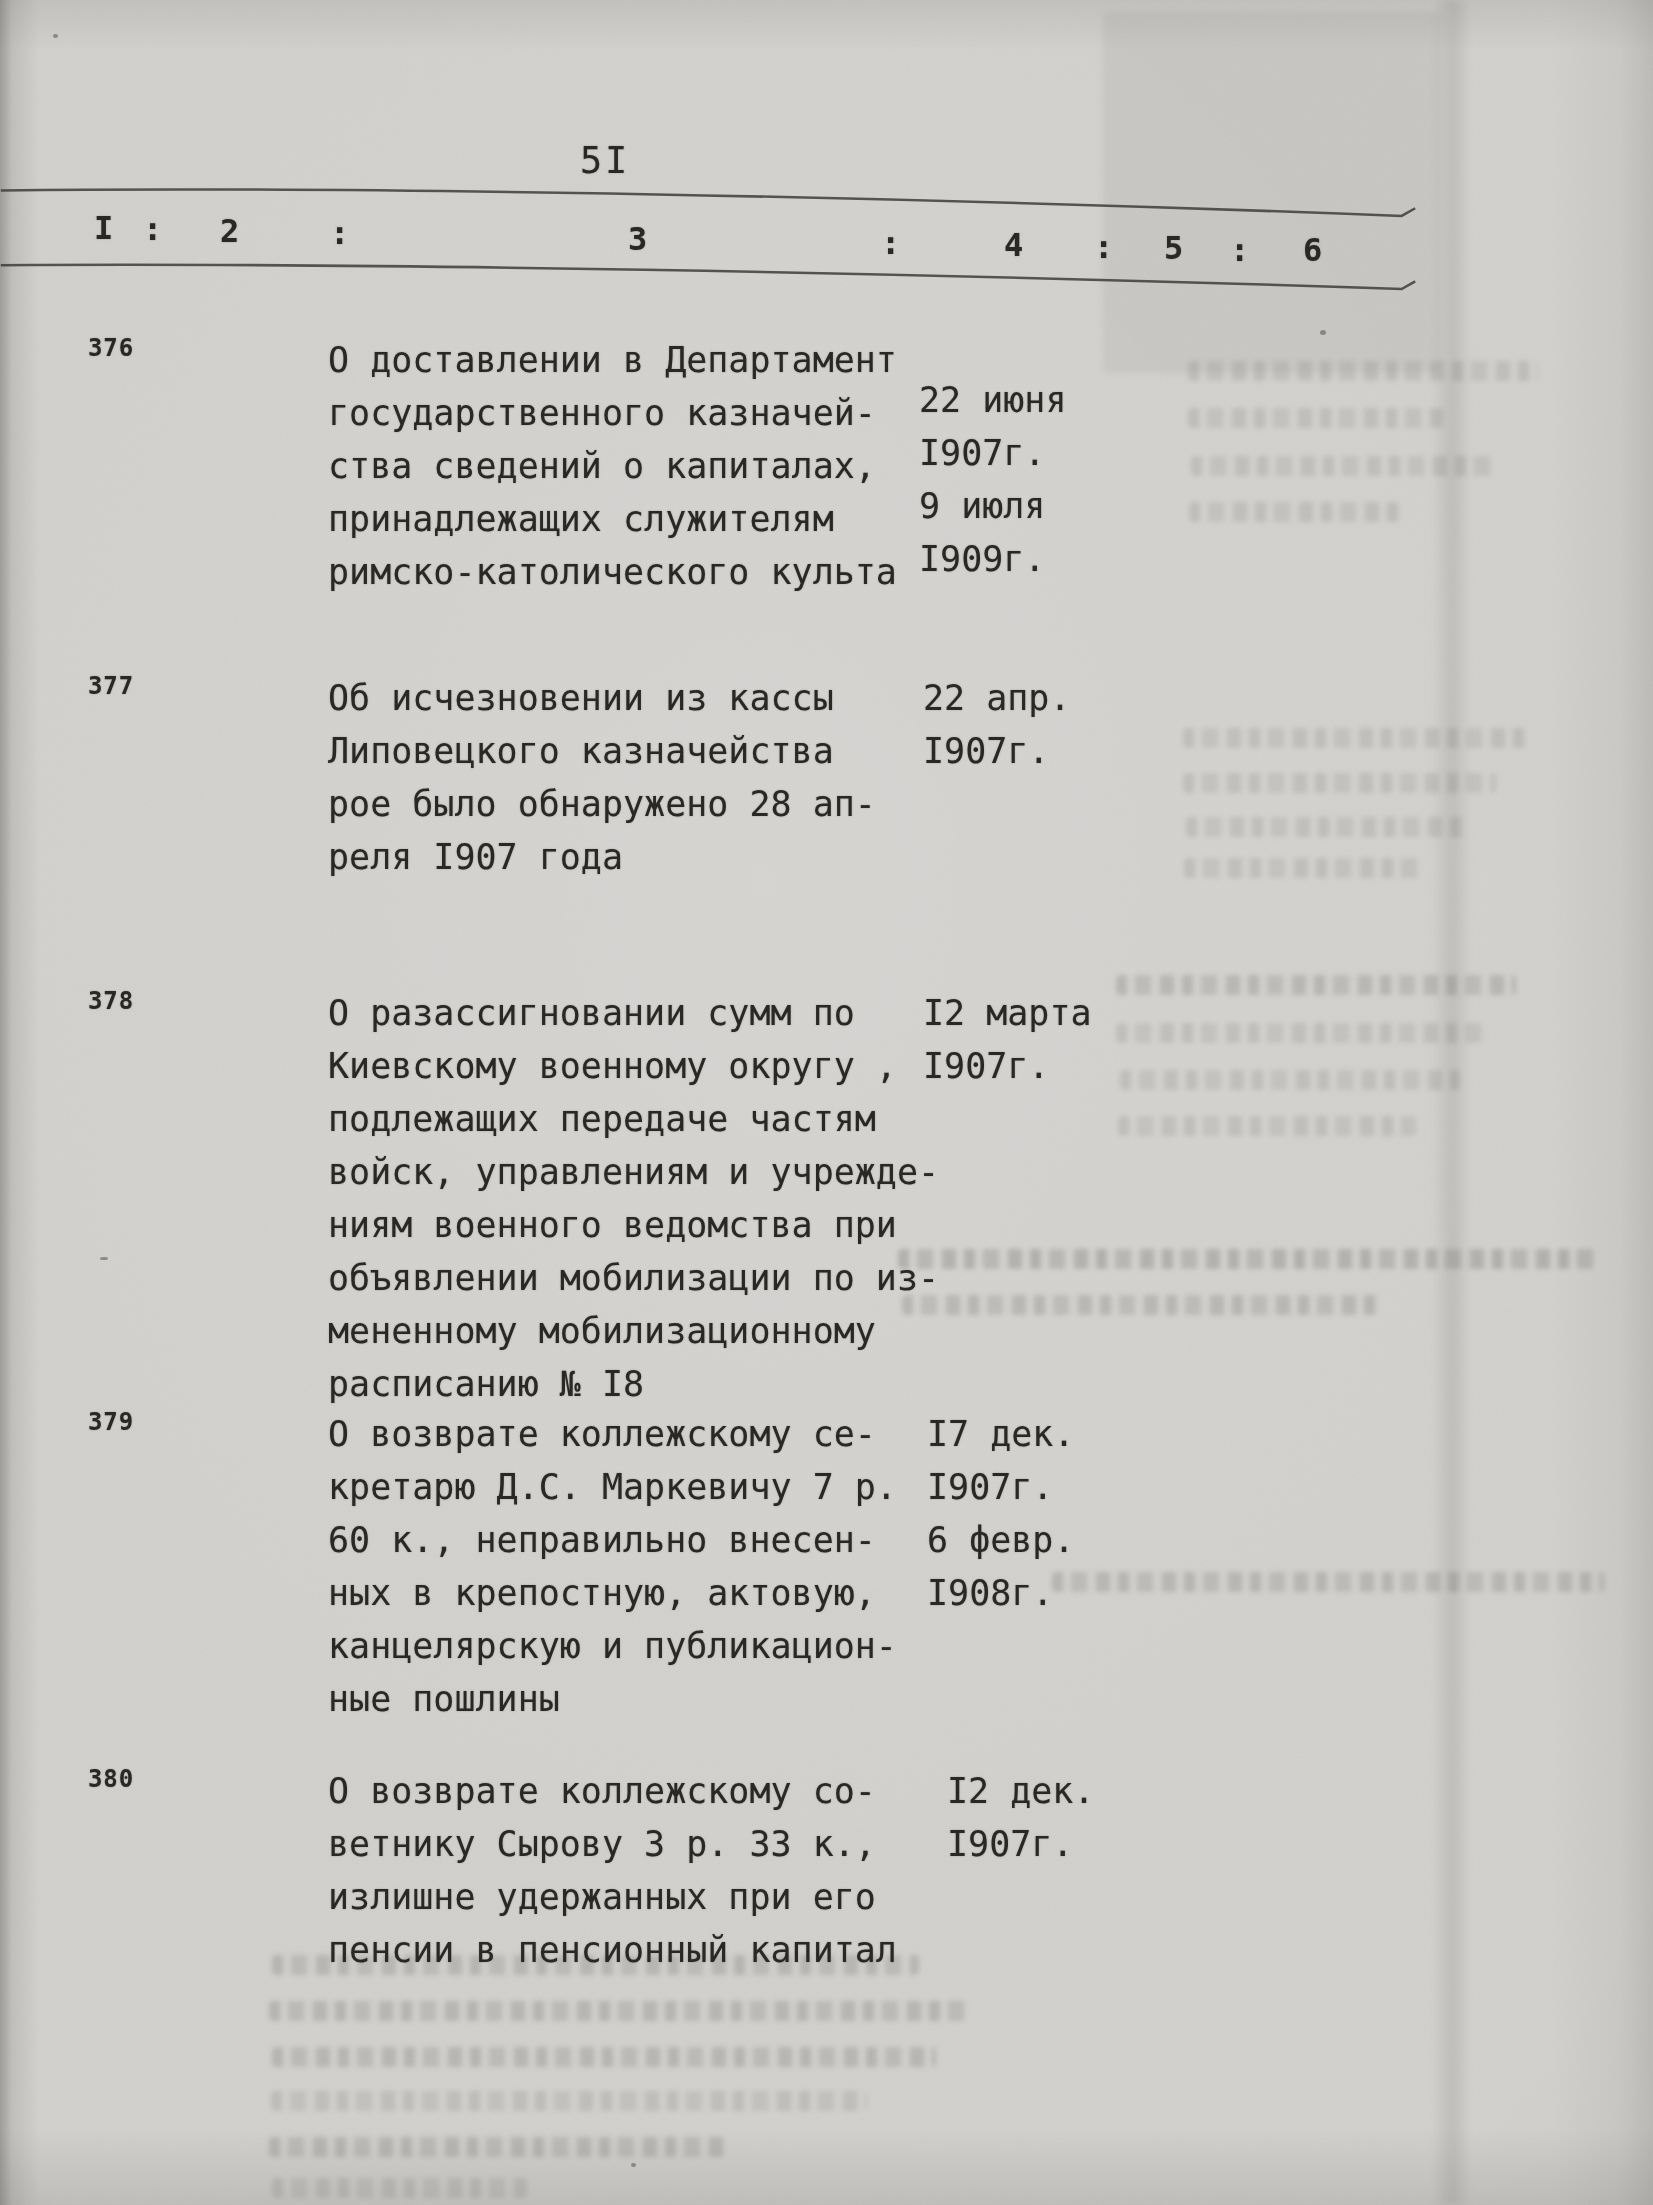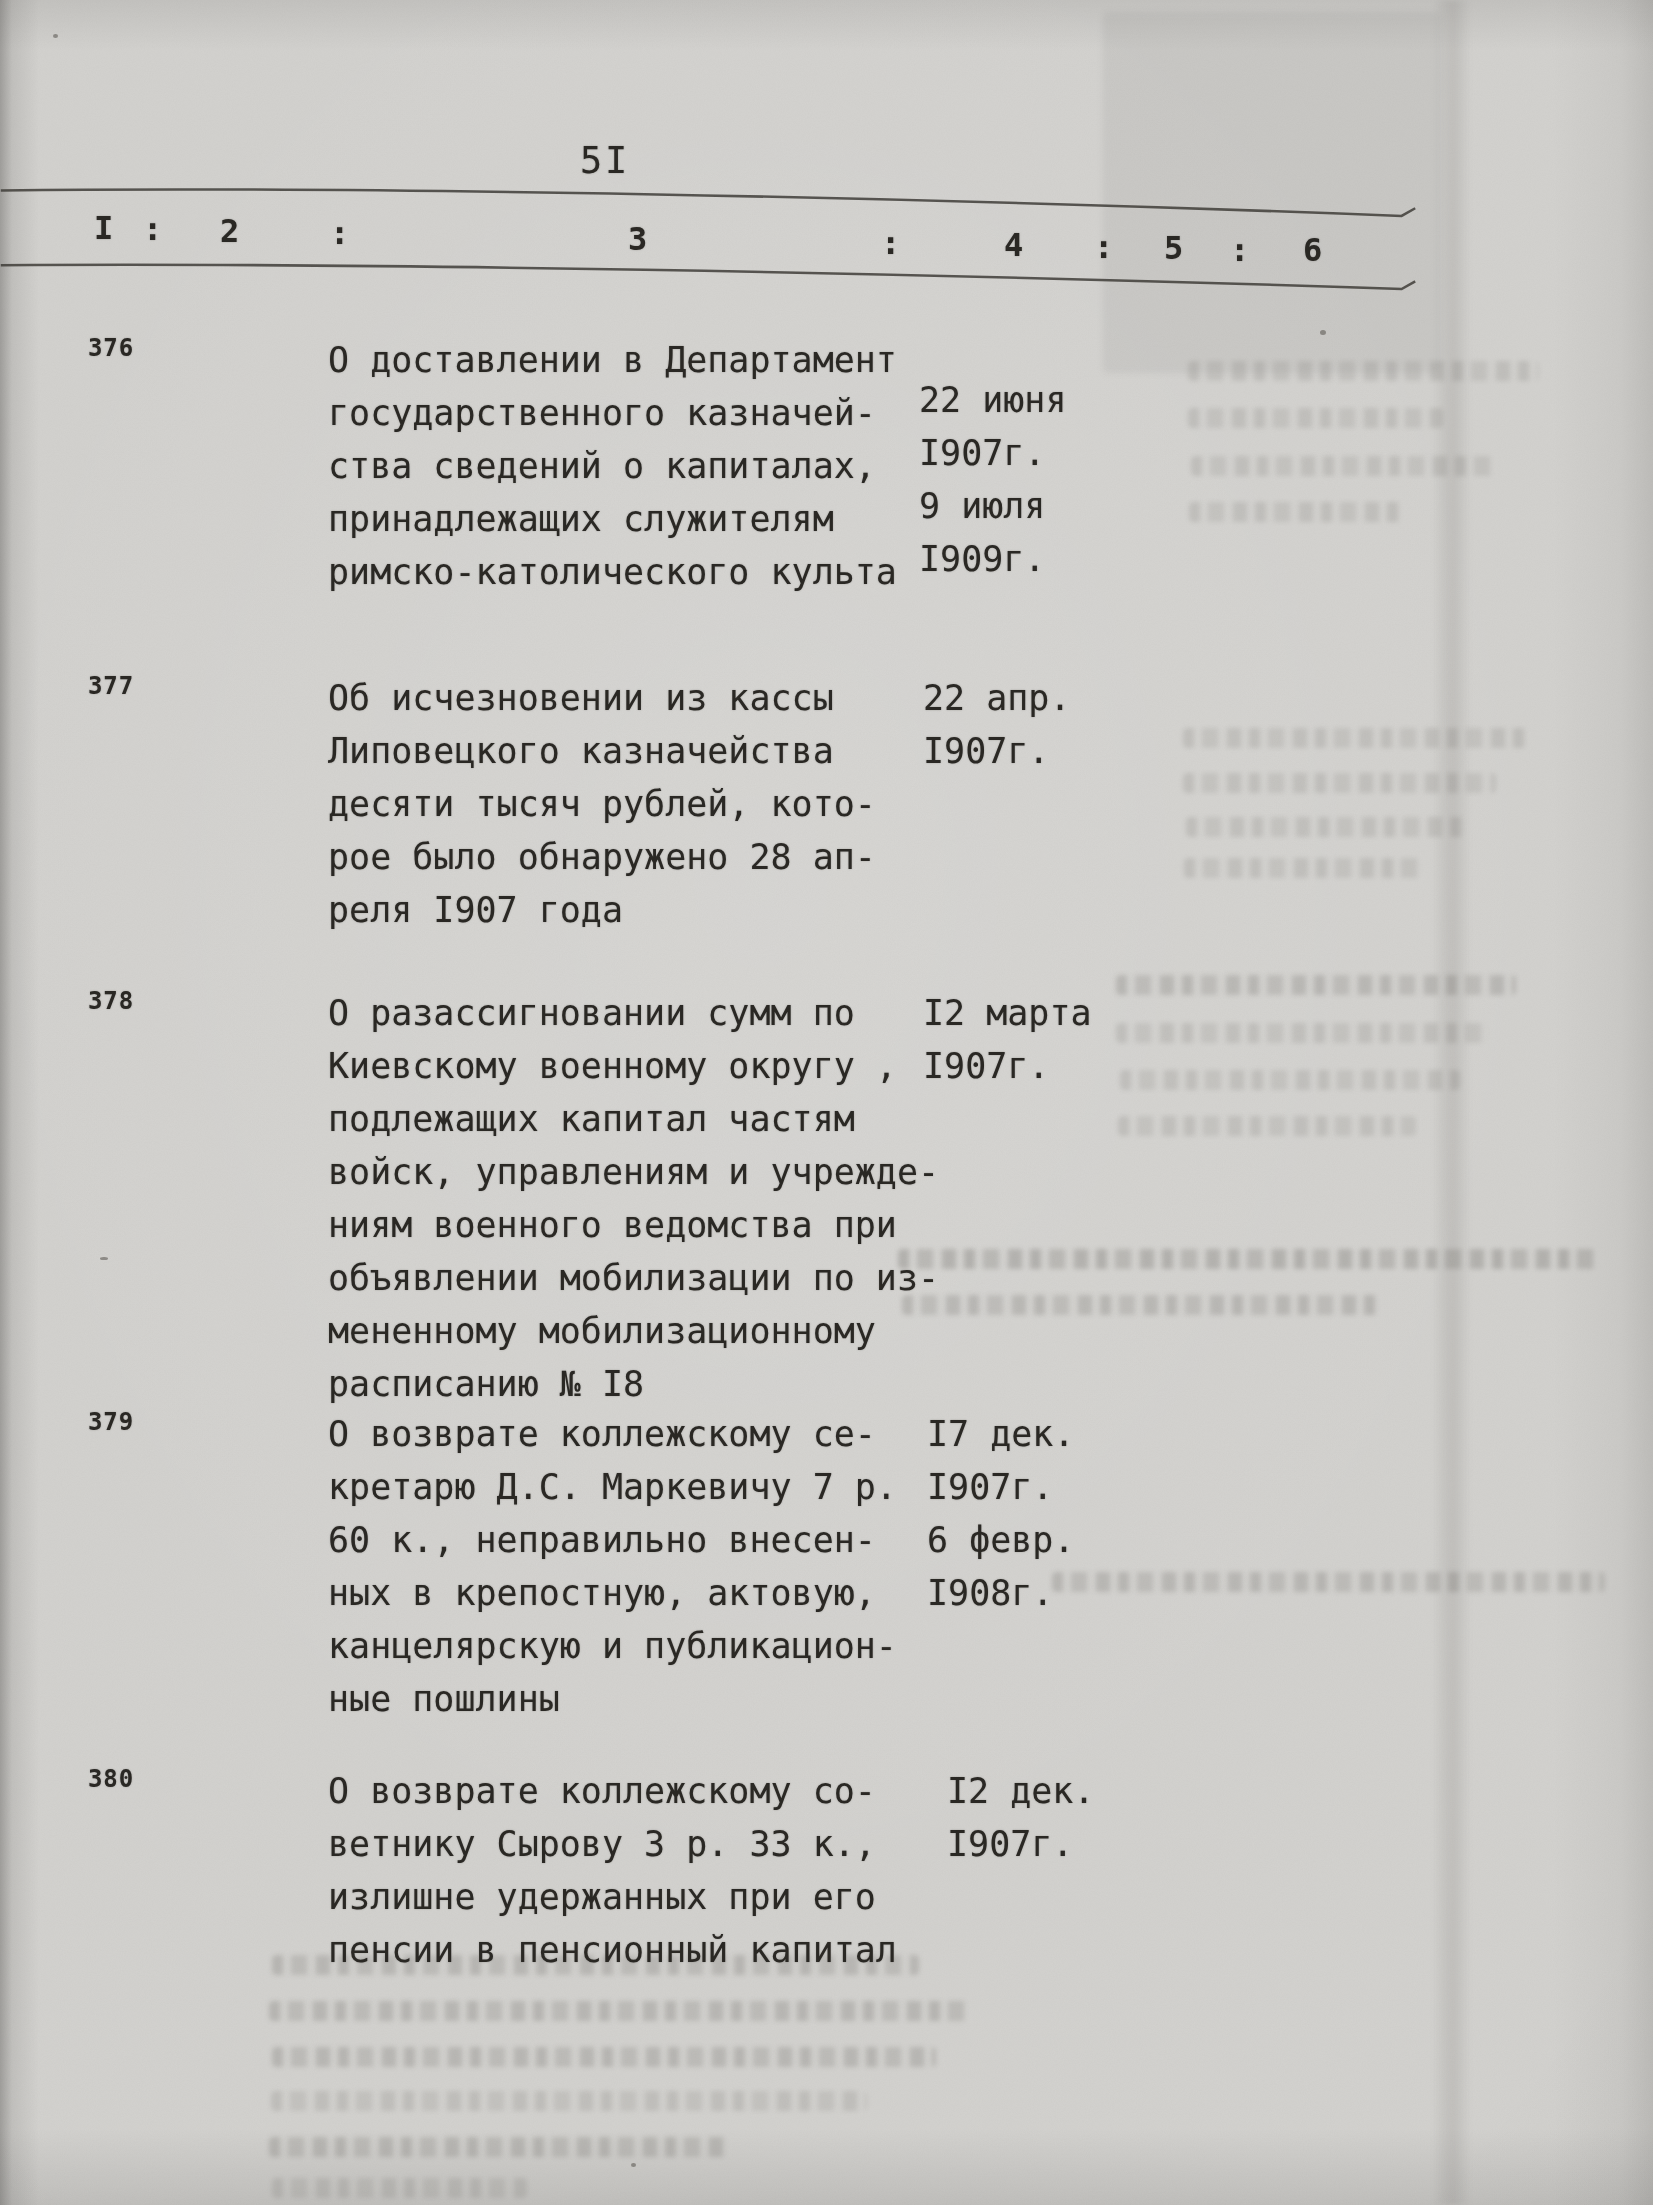--- a/index.html
+++ b/index.html
@@ -131,7 +131,6 @@
     <div class="cell-desc">
       <span class="tline">Об исчезновении из кассы</span>
       <span class="tline">Липовецкого казначейства</span>
-      <span class="tline">десяти тысяч рублей, кото-</span>
       <span class="tline">рое было обнаружено 28 ап-</span>
       <span class="tline">реля I907 года</span>
     </div>

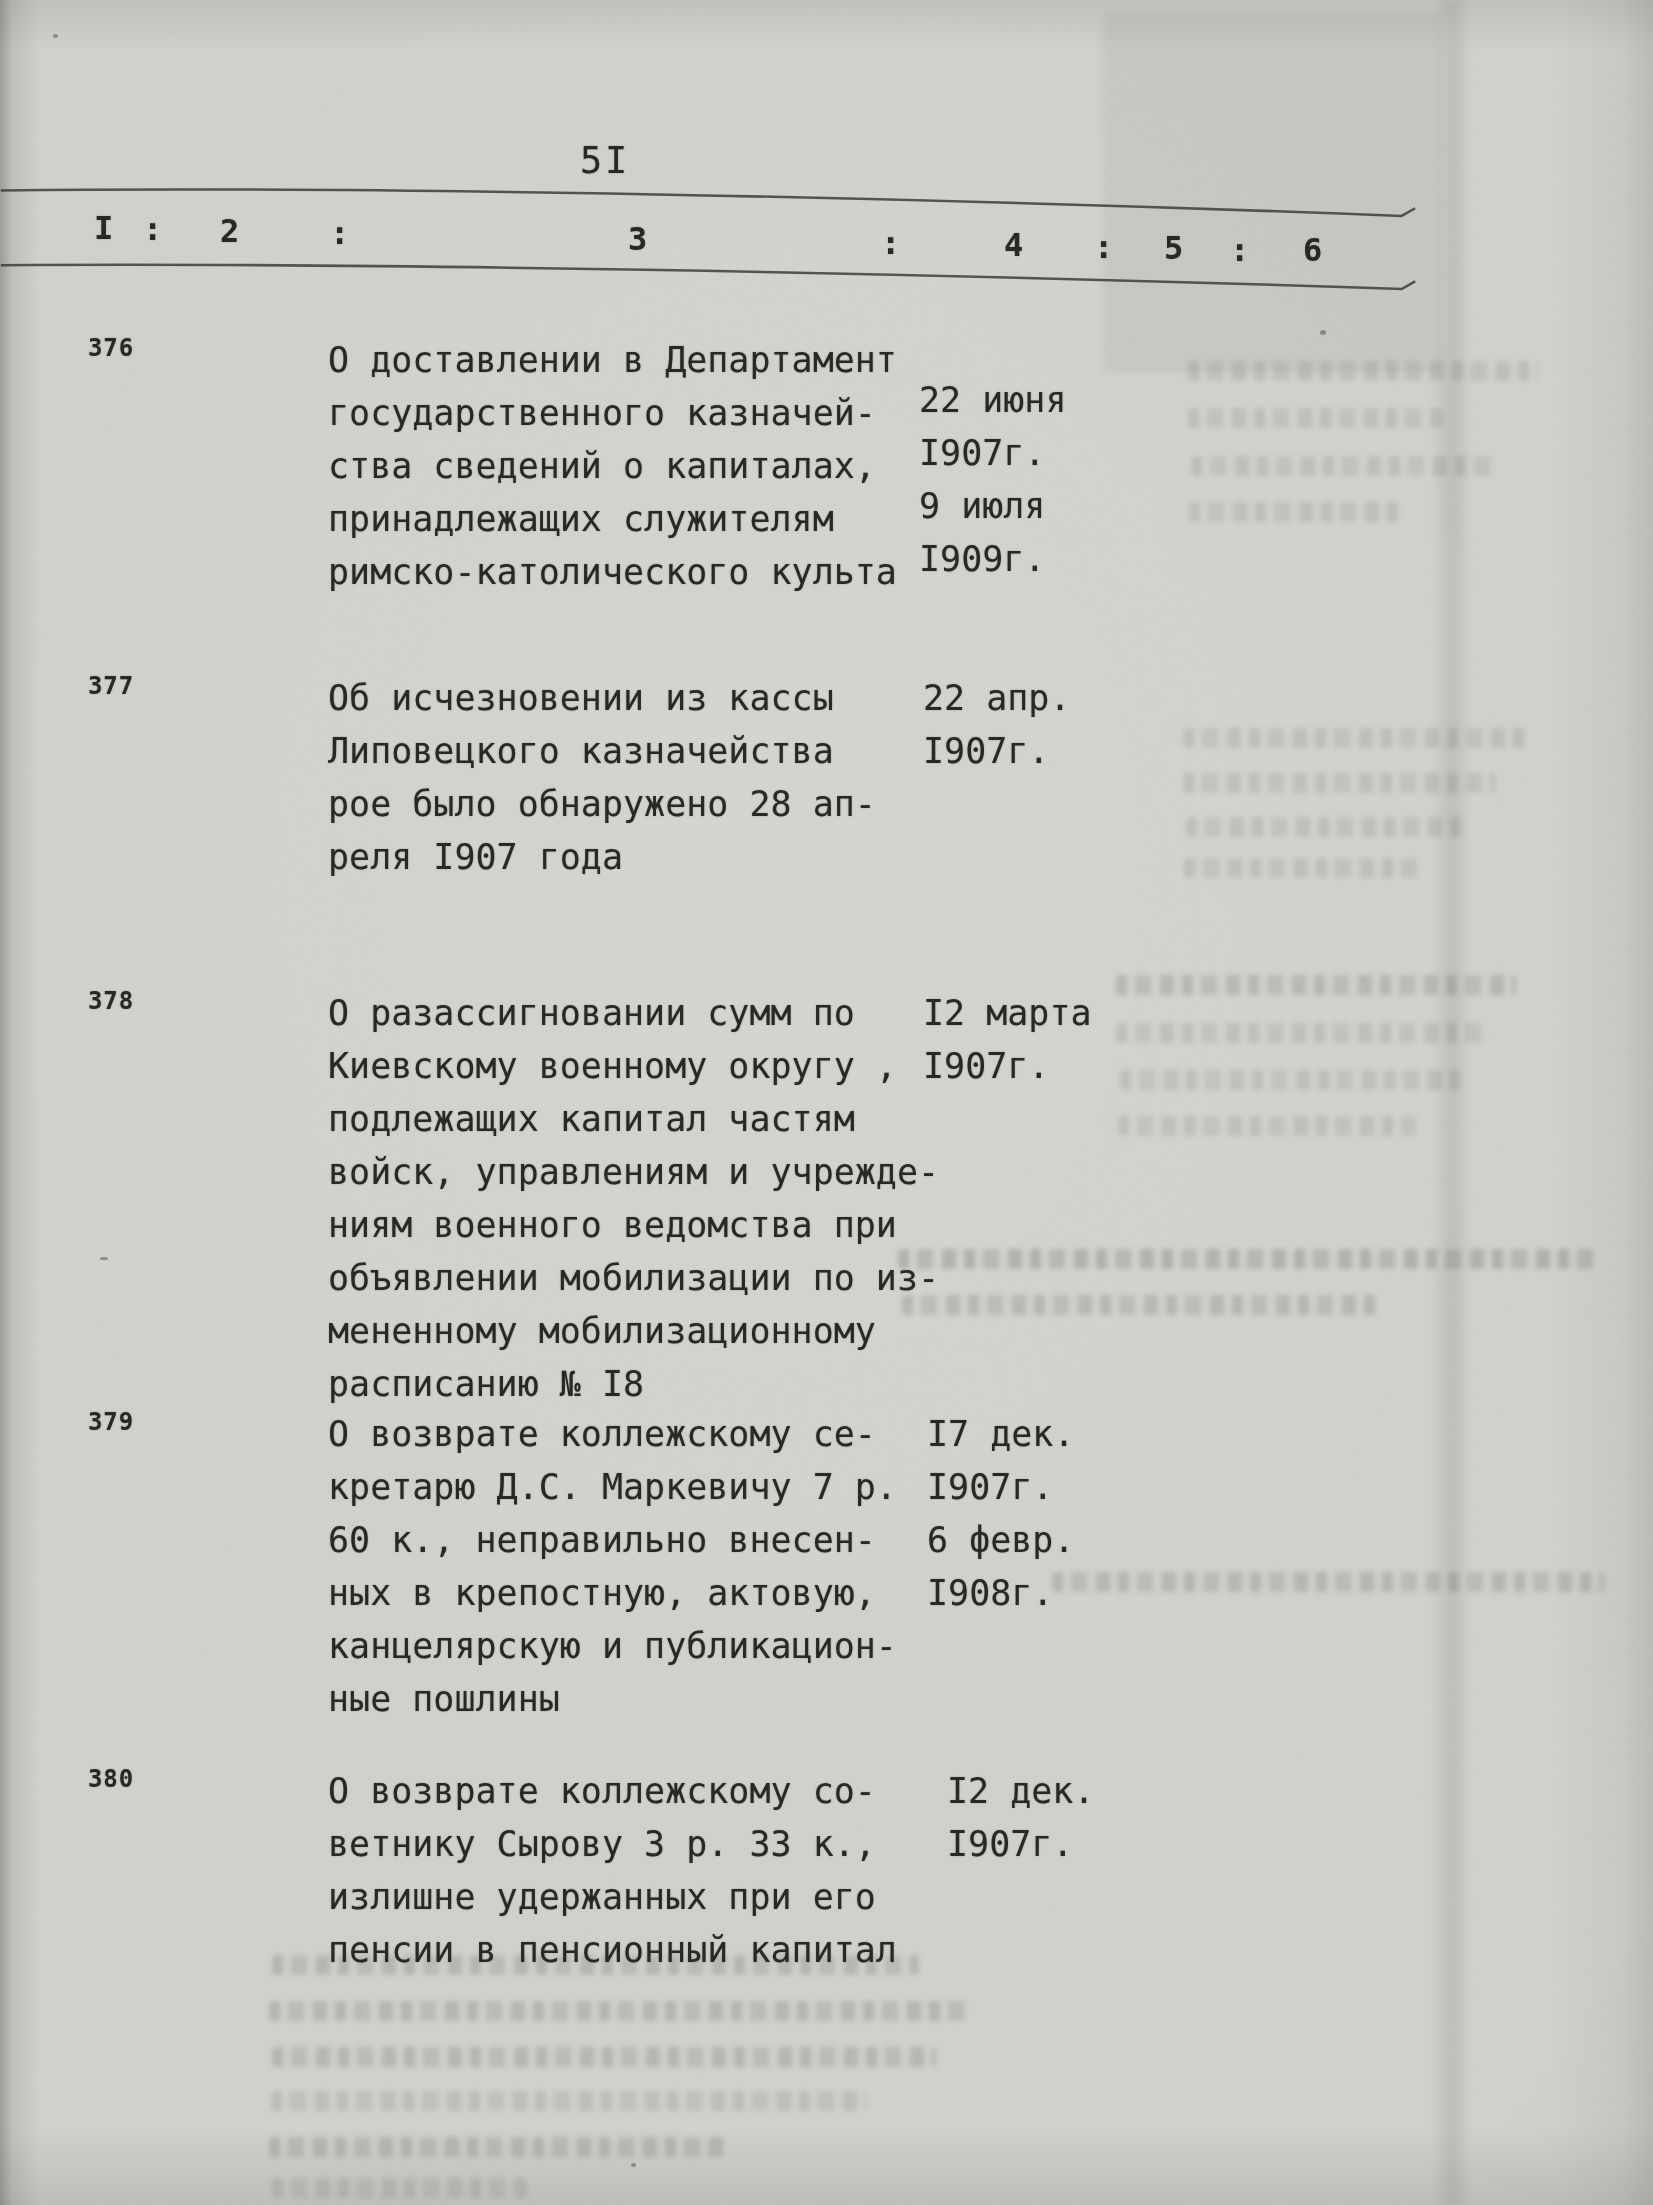--- a/index.html
+++ b/index.html
@@ -145,7 +145,7 @@
     <div class="cell-desc">
       <span class="tline">О разассигновании сумм по</span>
       <span class="tline">Киевскому военному округу ,</span>
-      <span class="tline">подлежащих капитал частям</span>
+      <span class="tline">подлежащих передаче частям</span>
       <span class="tline">войск, управлениям и учрежде-</span>
       <span class="tline">ниям военного ведомства при</span>
       <span class="tline">объявлении мобилизации по из-</span>

